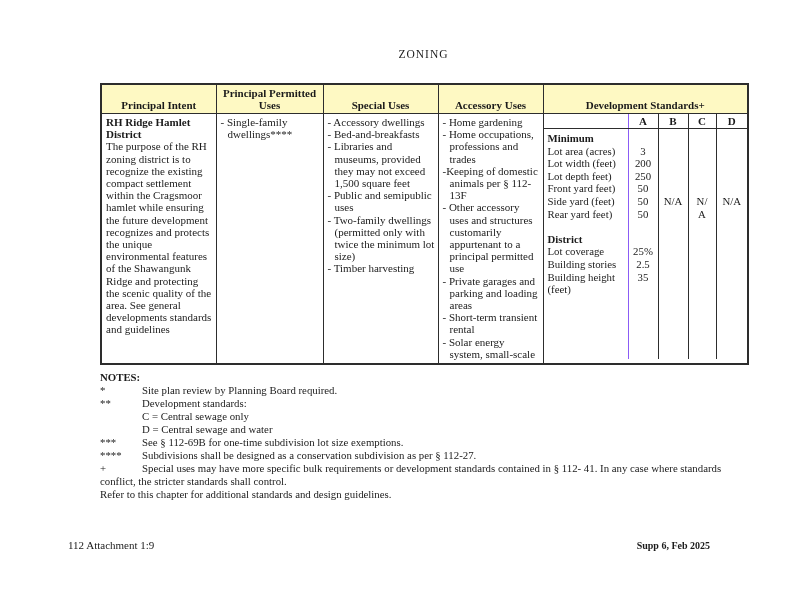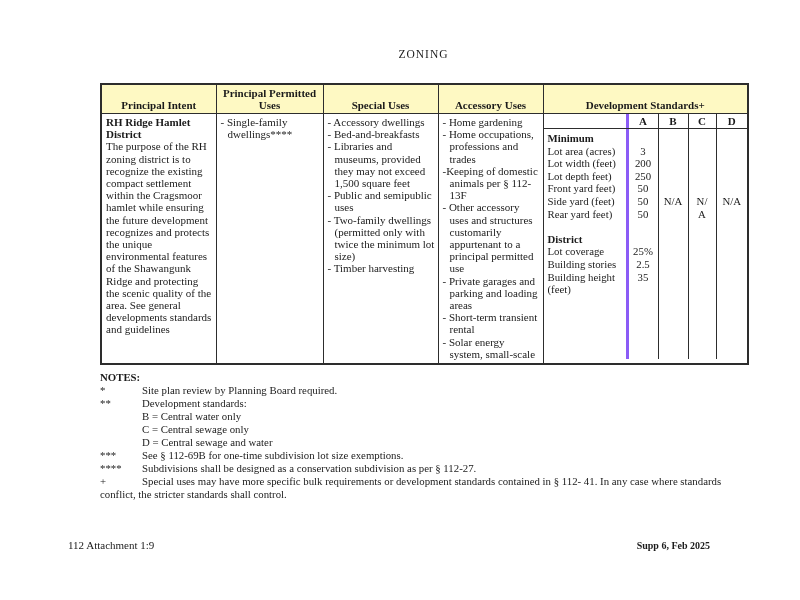--- a/index.html
+++ b/index.html
@@ -35,7 +35,7 @@
   .ds { display: flex; flex-direction: column; height: 245px; font-size: 10.8px; }
   .ds-subheader { display: flex; border-bottom: 1px solid #2d2d2d; height: 15px; flex: 0 0 auto; }
   .ds-subheader .hcell { font-weight: bold; font-size: 11px; line-height: 14px; text-align: center; }
-  .ds-label { width: 85px; border-right: 3px solid #8b5cf6; flex: 0 0 auto; font-family: Liberation Serif, serif; }
+  .ds-label { width: 85px; border-right: 1px solid #8b5cf6; flex: 0 0 auto; font-family: Liberation Serif, serif; }
   .ds-vcol { width: 30px; border-right: 1px solid #2d2d2d; text-align: center; flex: 0 0 auto; }
   .ds-vcol.c { width: 28px; }
   .ds-vcol.d { flex: 1 1 auto; width: auto; border-right: none; }

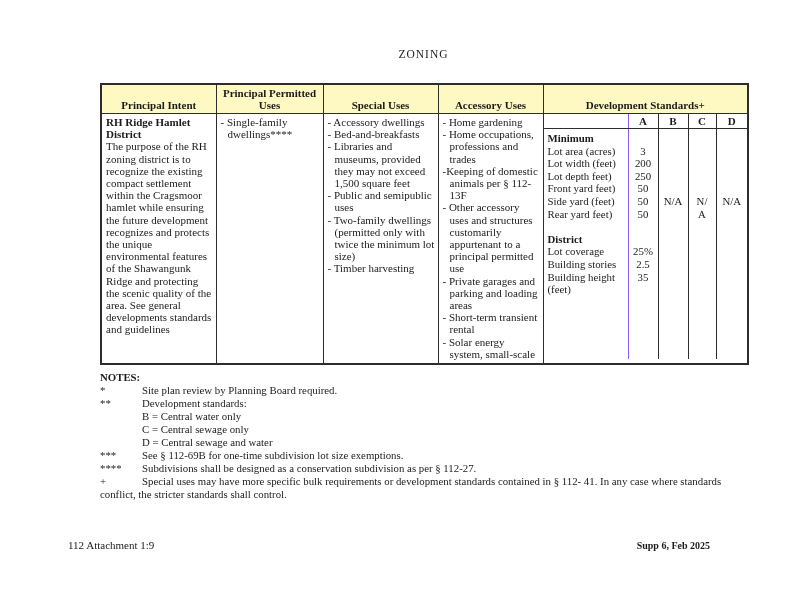--- a/index.html
+++ b/index.html
@@ -204,7 +204,6 @@
     <div class="notes-heading">NOTES:</div>
     <div class="note"><span class="marker">*</span><span class="note-text">Site plan review by Planning Board required.</span></div>
     <div class="note"><span class="marker">**</span><span class="note-text">Development standards:</span></div>
-    <div class="note"><span class="marker"></span><span class="note-text">B = Central water only</span></div>
     <div class="note"><span class="marker"></span><span class="note-text">C = Central sewage only</span></div>
     <div class="note"><span class="marker"></span><span class="note-text">D = Central sewage and water</span></div>
     <div class="note"><span class="marker">***</span><span class="note-text">See § 112-69B for one-time subdivision lot size exemptions.</span></div>

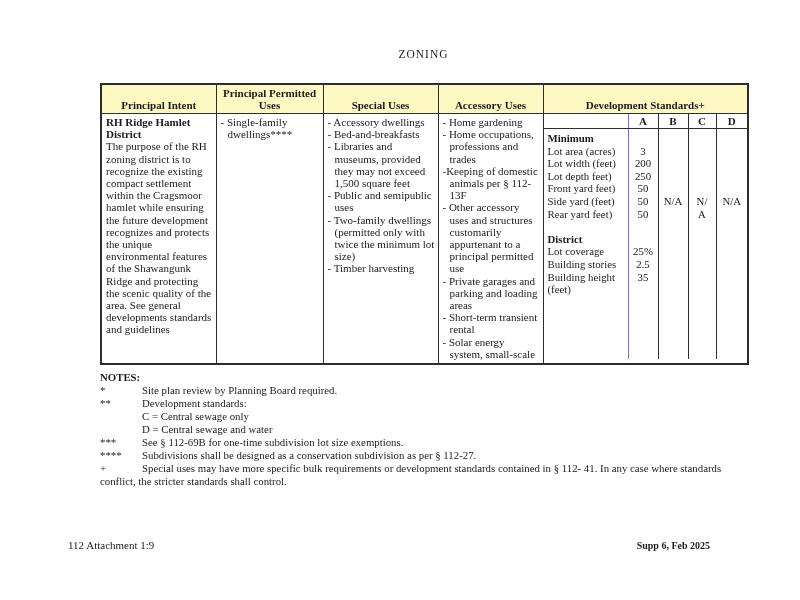--- a/index.html
+++ b/index.html
@@ -209,6 +209,7 @@
     <div class="note"><span class="marker">***</span><span class="note-text">See § 112-69B for one-time subdivision lot size exemptions.</span></div>
     <div class="note"><span class="marker">****</span><span class="note-text">Subdivisions shall be designed as a conservation subdivision as per § 112-27.</span></div>
     <div class="note"><span class="marker">+</span><span class="note-text">Special uses may have more specific bulk requirements or development standards contained in § 112- 41. In any case where standards conflict, the stricter standards shall control.</span></div>
+    <div class="note-closing">Refer to this chapter for additional standards and design guidelines.</div>
   </div>
 
 </div>

